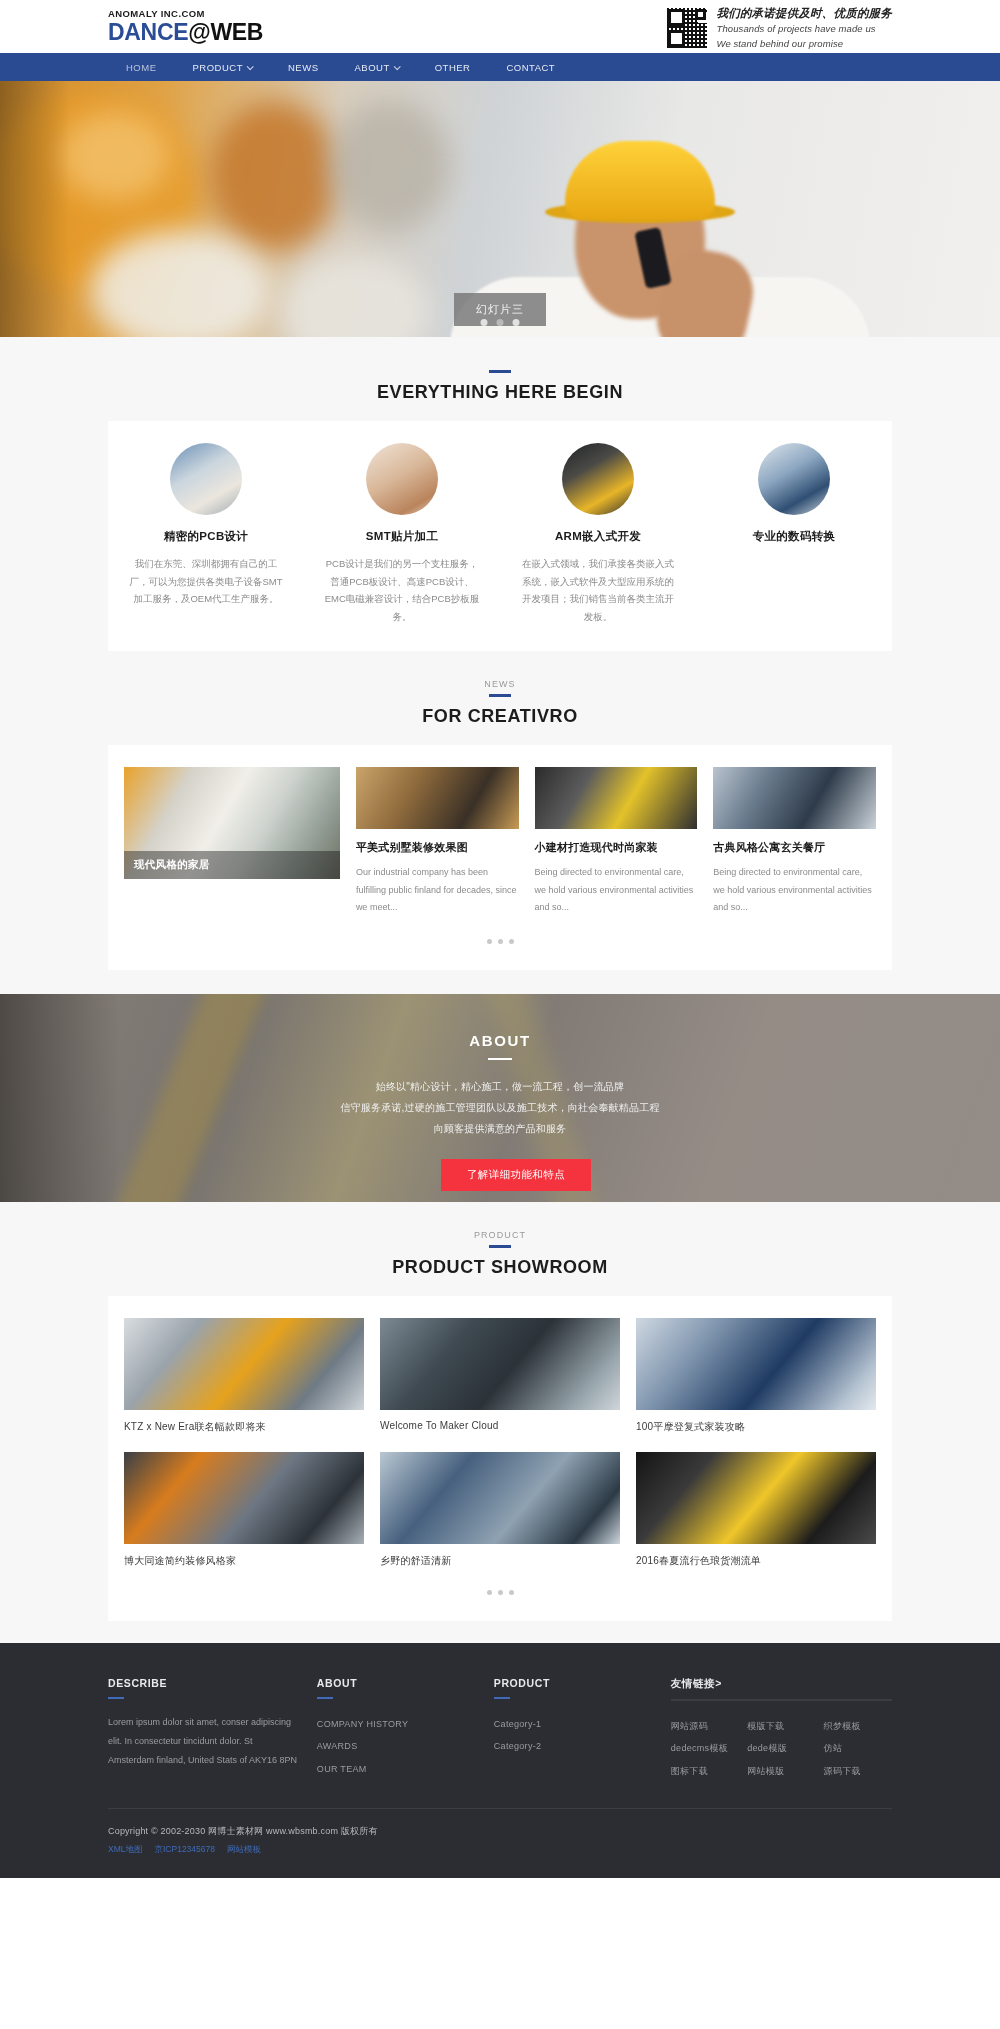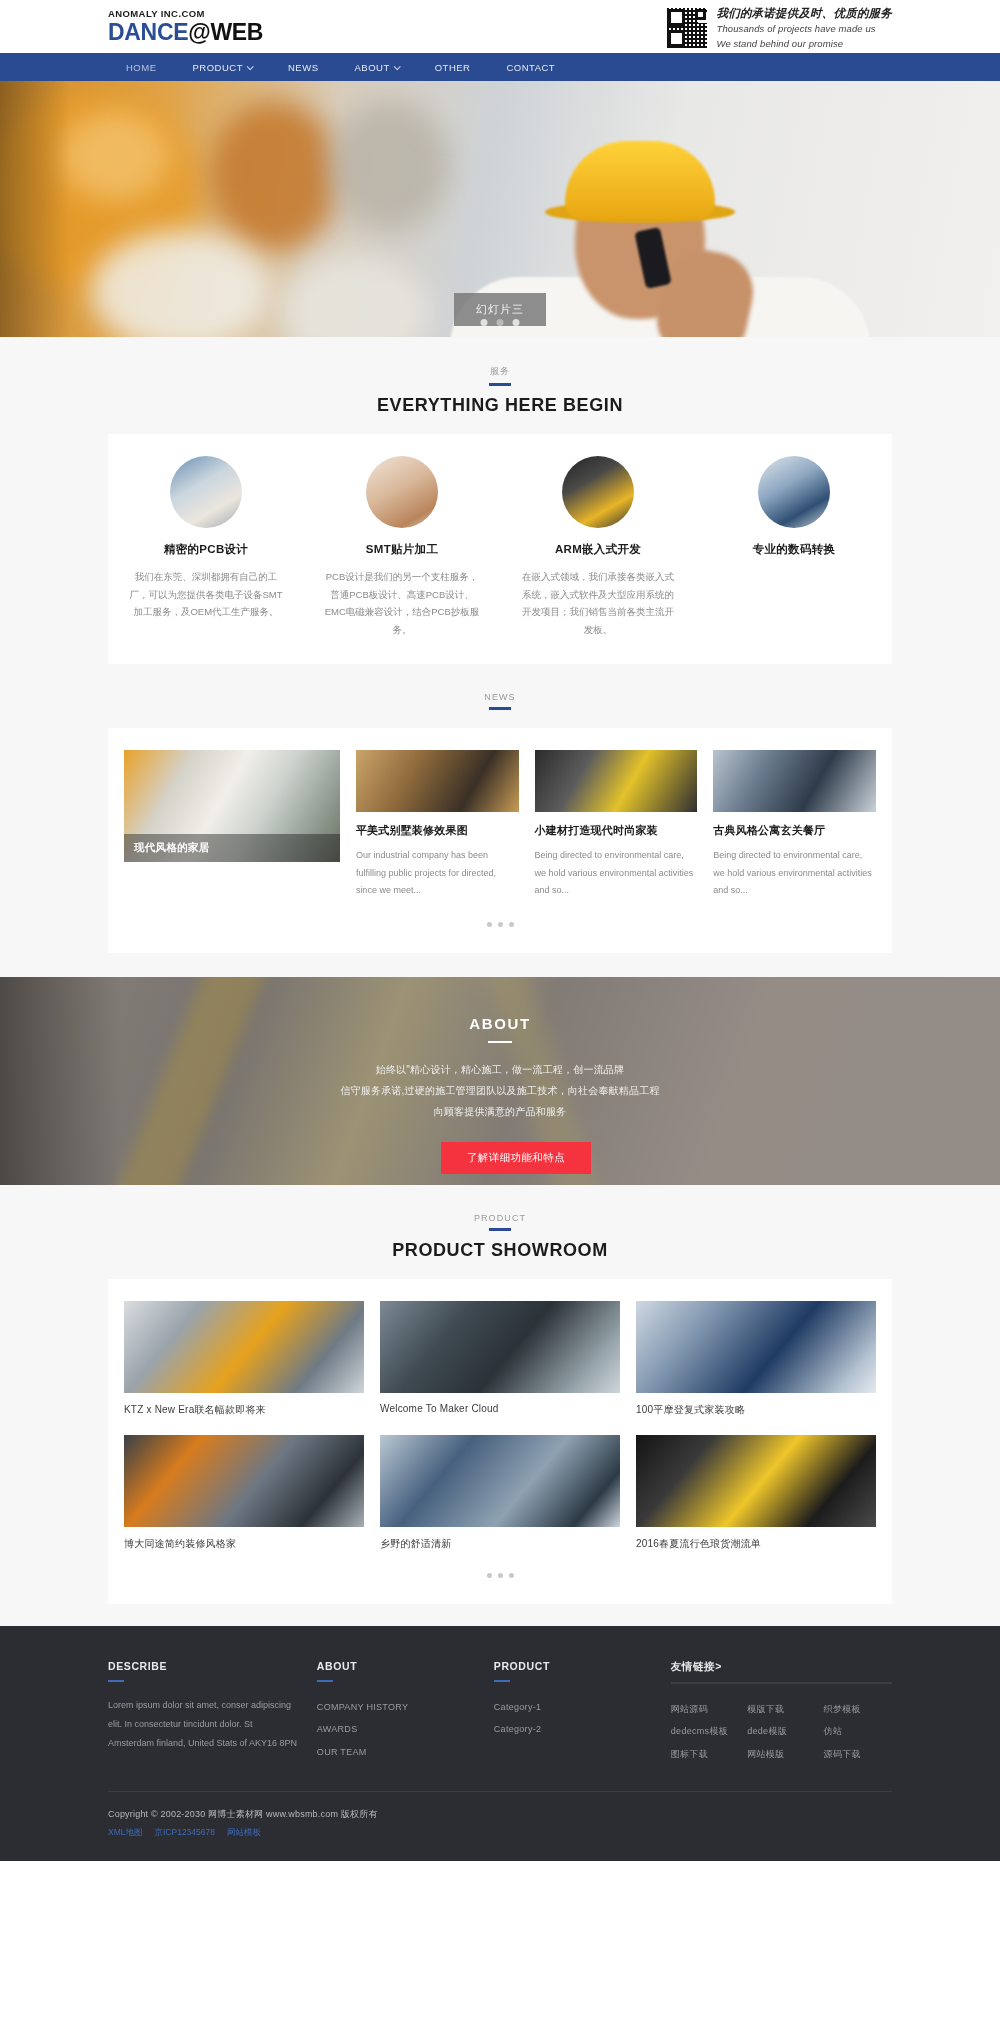--- a/index.html
+++ b/index.html
@@ -397,7 +397,6 @@
 
 <section class="sec">
   <div class="sec-head">
-    <div class="sec-kicker">服务</div>
     <div class="sec-rule"></div>
     <div class="sec-title">EVERYTHING HERE BEGIN</div>
   </div>

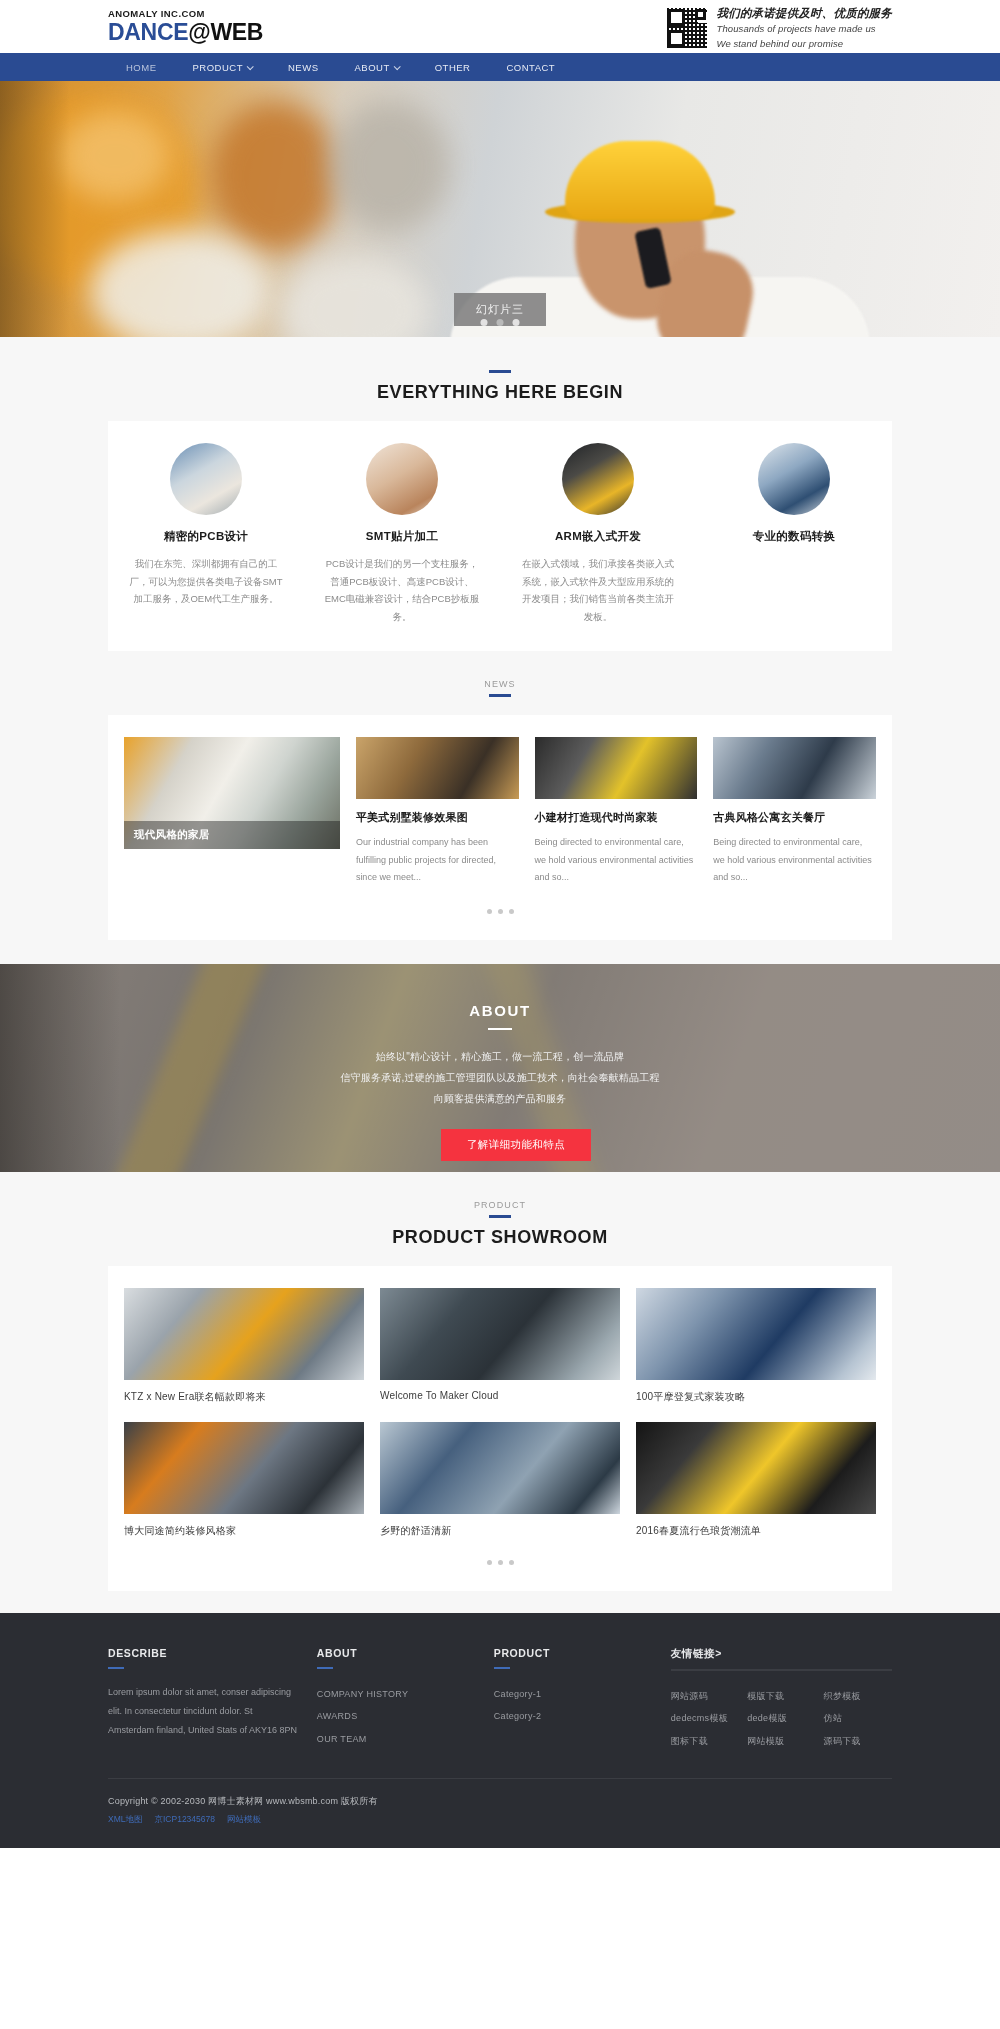--- a/index.html
+++ b/index.html
@@ -429,6 +429,7 @@
   <div class="sec-head">
     <div class="sec-kicker">NEWS</div>
     <div class="sec-rule"></div>
+    <div class="sec-title">FOR CREATIVRO</div>
   </div>
   <div class="card-panel">
     <div class="news-row">

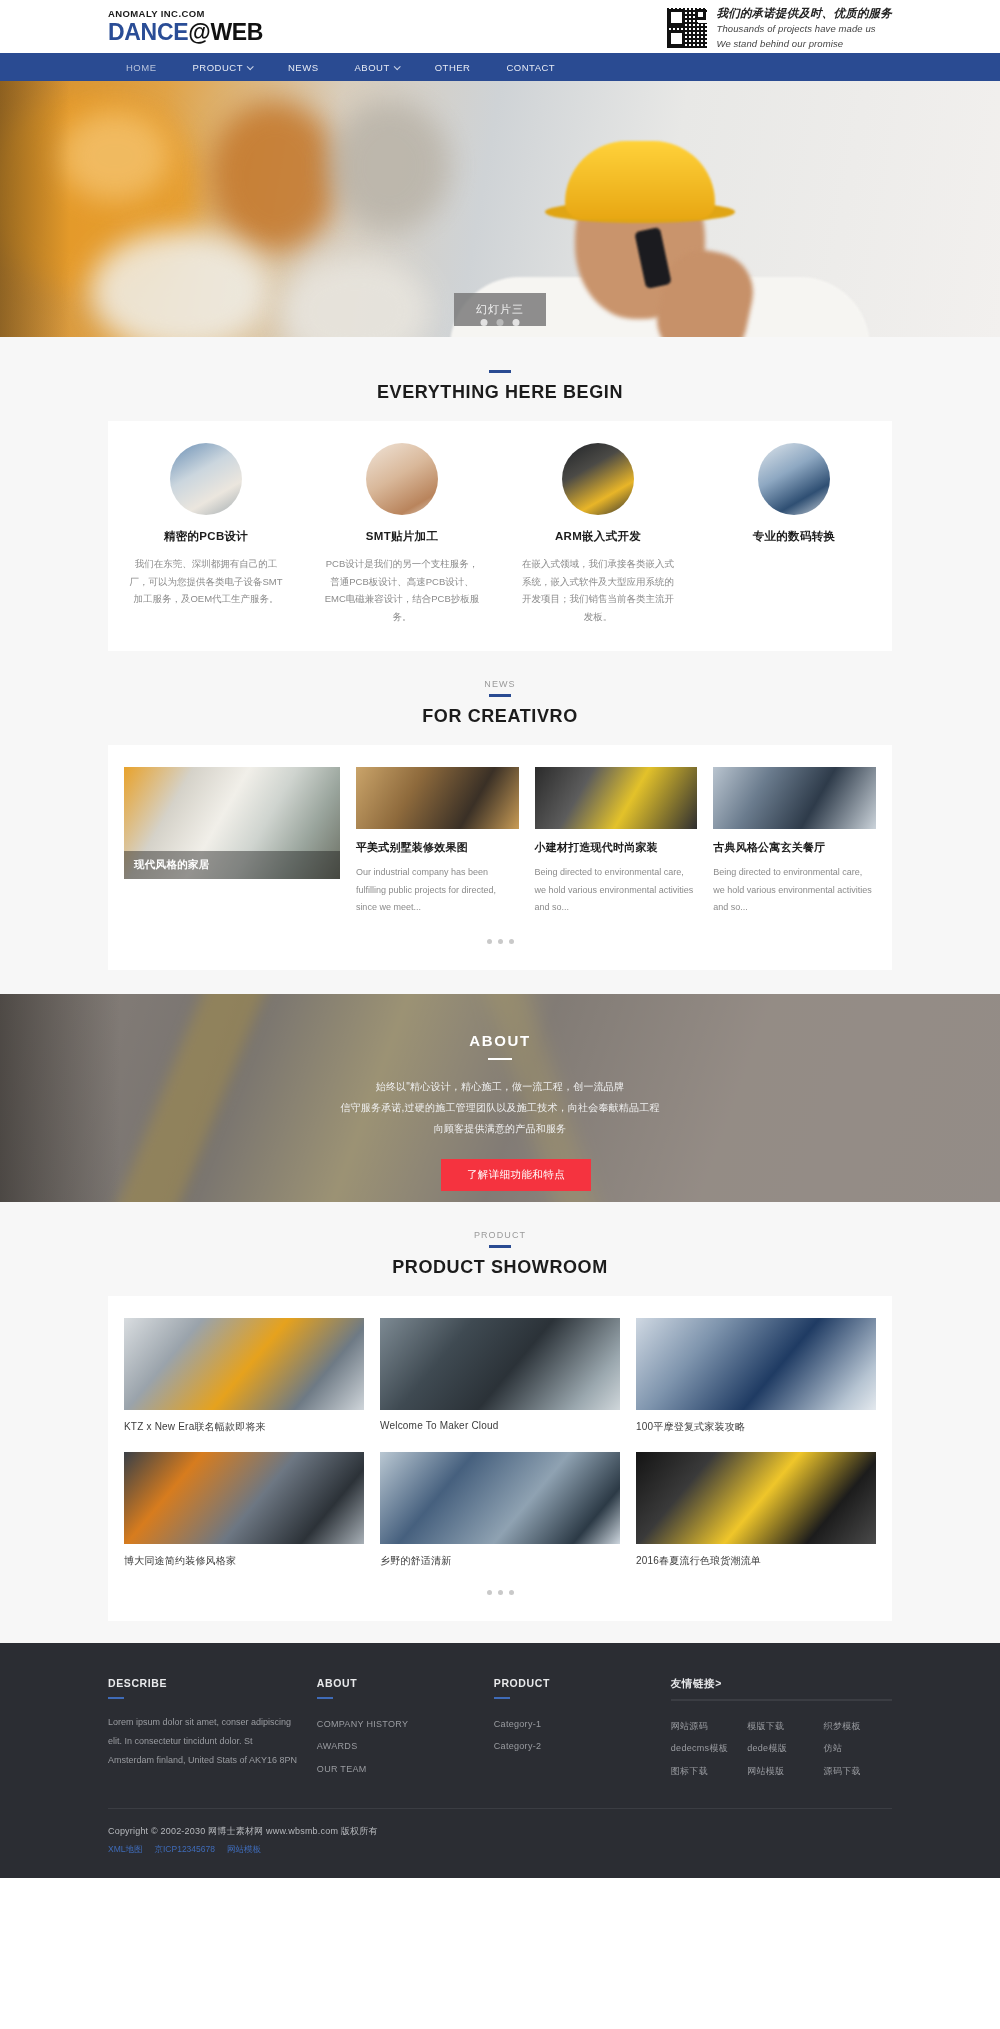--- a/index.html
+++ b/index.html
@@ -440,7 +440,7 @@
       <div class="news-item">
         <div class="news-thumb t1"></div>
         <h5>平美式别墅装修效果图</h5>
-        <p>Our industrial company has been fulfilling public projects for directed, since we meet...</p>
+        <p>Our industrial company has been fulfilling public finland for decades, since we meet...</p>
       </div>
       <div class="news-item">
         <div class="news-thumb t2"></div>

